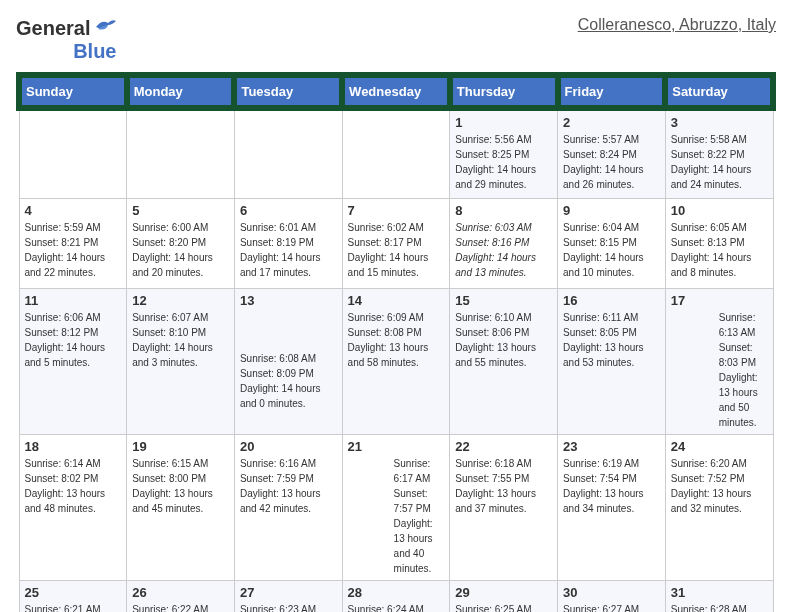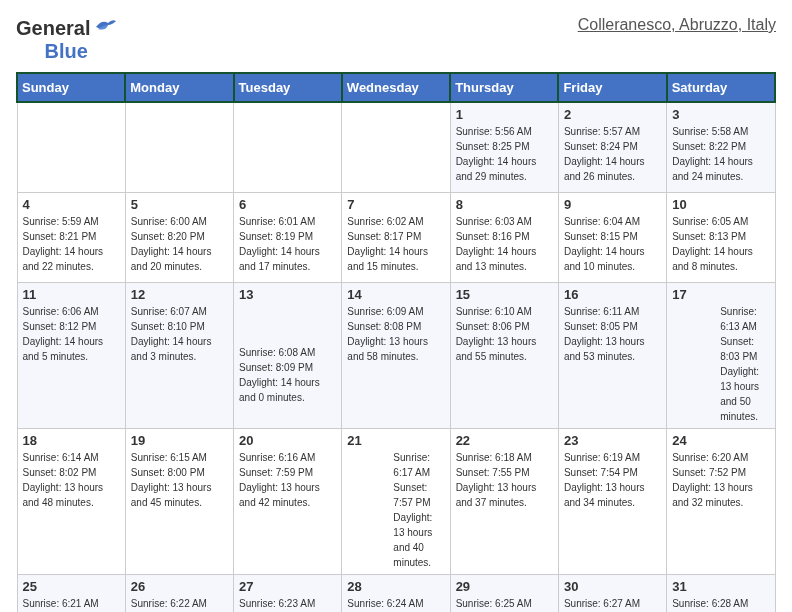--- a/index.html
+++ b/index.html
@@ -19,7 +19,7 @@
     .logo {
       display: flex;
       flex-direction: column;
-      align-items: center;
+      align-items: flex-end;
       font-size: 22px;
       font-weight: bold;
       color: #333;

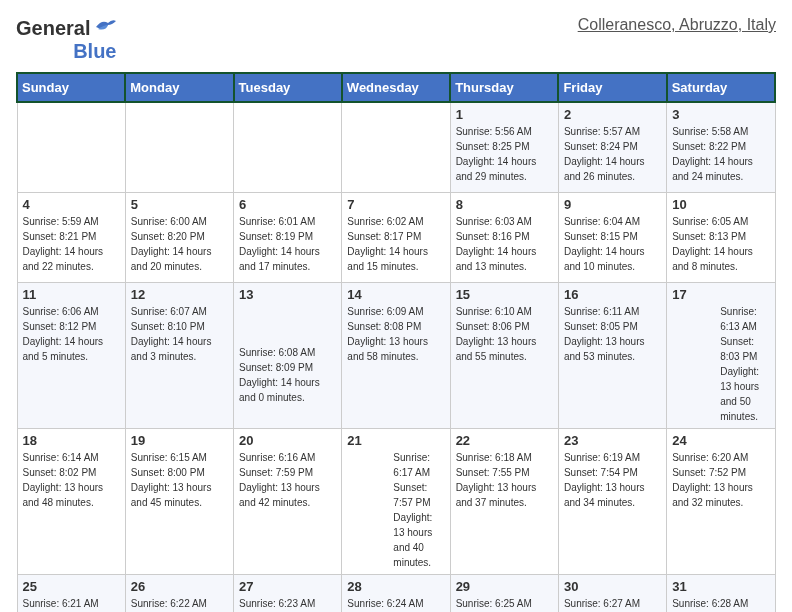--- a/index.html
+++ b/index.html
@@ -51,7 +51,7 @@
       font-weight: bold;
       padding: 6px 4px;
       text-align: left;
-      border: 2px solid #14532d;
+      border: 6px solid #14532d;
     }
     tbody tr td {
       vertical-align: top;

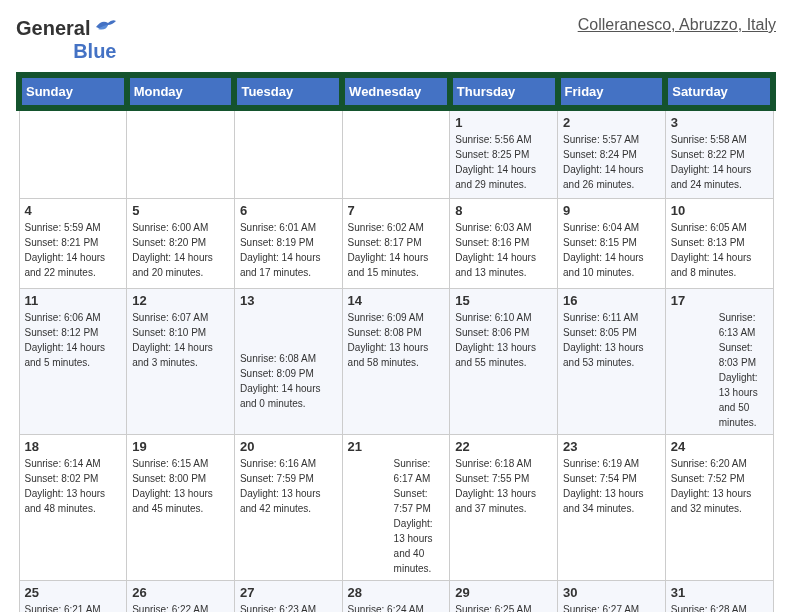--- a/index.html
+++ b/index.html
@@ -187,7 +187,7 @@
         </td>
         <td>
           <span class="day-number">8</span>
-          <div class="day-info" style="white-space: pre-line;">Sunrise: 6:03 AM
+          <div class="day-info" style="white-space: pre-line; font-style: italic;">Sunrise: 6:03 AM
 Sunset: 8:16 PM
 Daylight: 14 hours
 and 13 minutes.</div>

